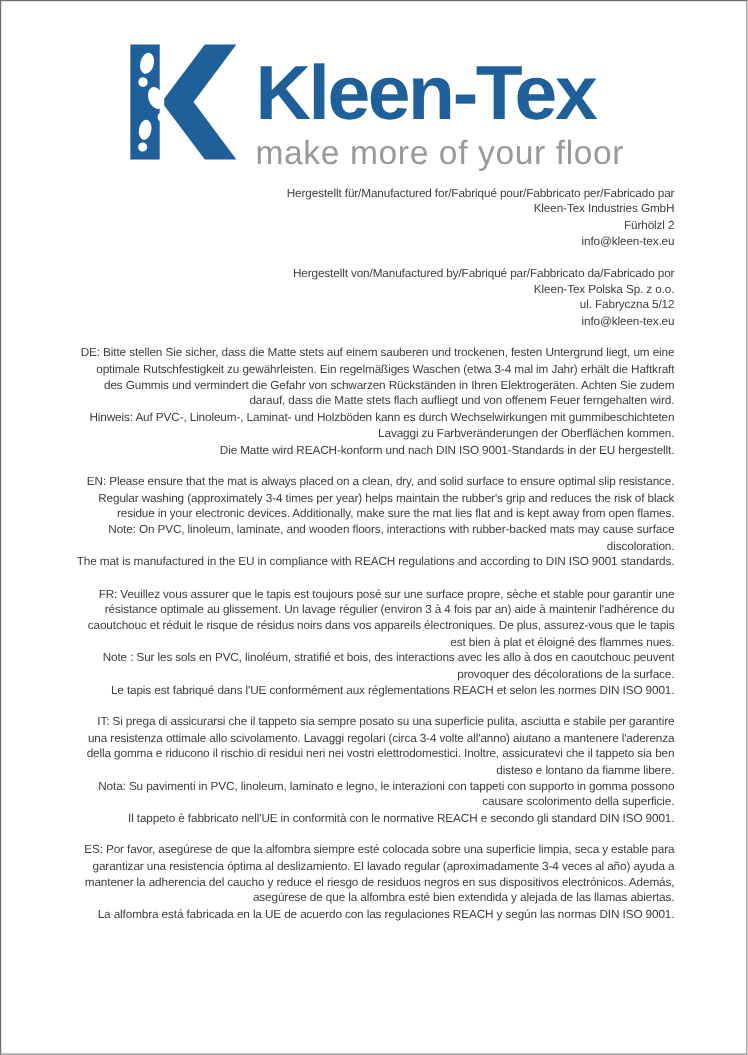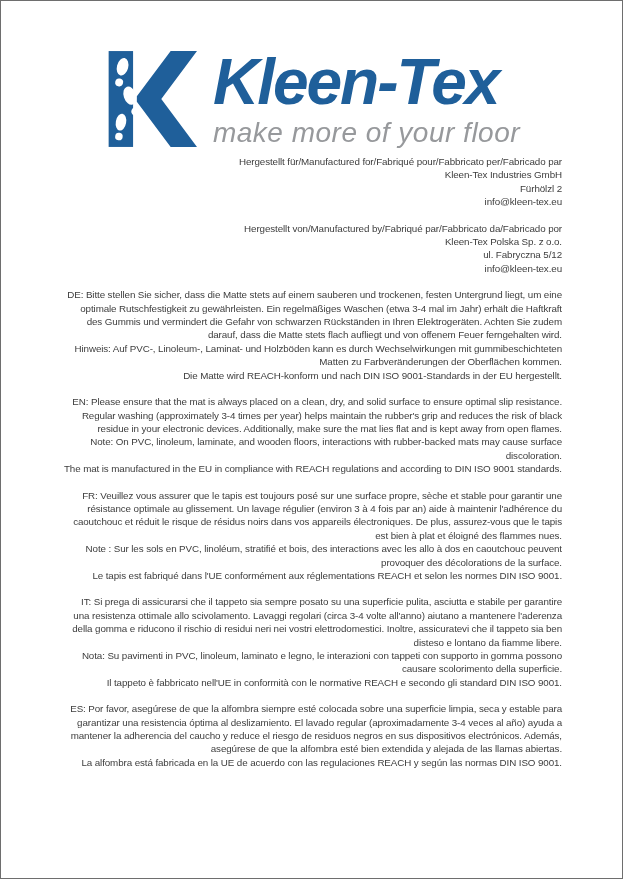--- a/index.html
+++ b/index.html
@@ -16,11 +16,10 @@
   .logo{
     display:flex;
     justify-content:center;
-    align-items:flex-end;
+    align-items:flex-start;
     gap:16px;
     margin-top:32px;
     height:116px;
-    font-style:italic;
   }
   .logo-mark{flex:0 0 auto;margin-top:2px;}
   .logo-text{display:flex;flex-direction:column;margin-top:12px;}

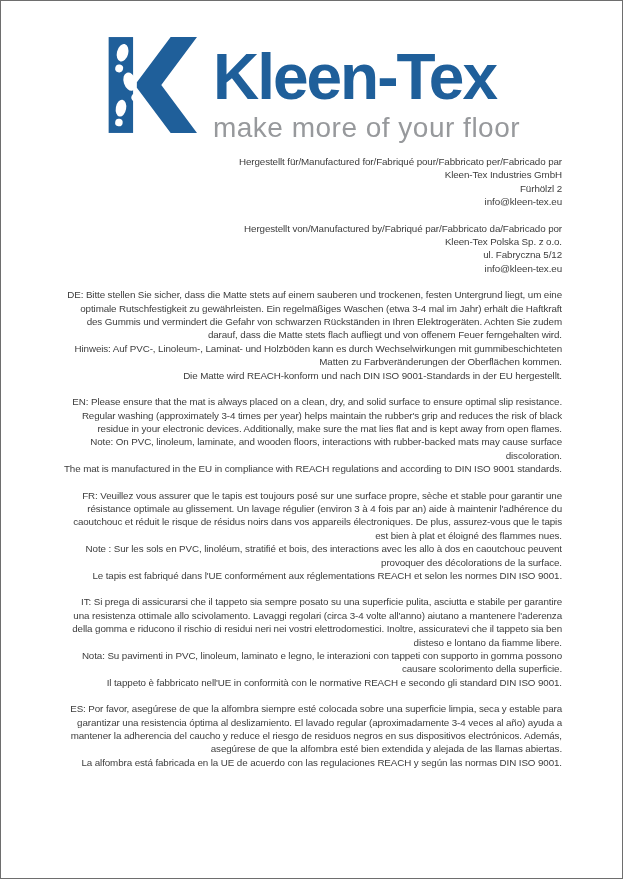--- a/index.html
+++ b/index.html
@@ -95,7 +95,7 @@
 
     <div class="block">
       <div>DE: Bitte stellen Sie sicher, dass die Matte stets auf einem sauberen und trockenen, festen Untergrund liegt, um eine optimale Rutschfestigkeit zu gewährleisten. Ein regelmäßiges Waschen (etwa 3-4 mal im Jahr) erhält die Haftkraft des Gummis und vermindert die Gefahr von schwarzen Rückständen in Ihren Elektrogeräten. Achten Sie zudem darauf, dass die Matte stets flach aufliegt und von offenem Feuer ferngehalten wird.</div>
-      <div>Hinweis: Auf PVC-, Linoleum-, Laminat- und Holzböden kann es durch Wechselwirkungen mit gummibeschichteten Matten zu Farbveränderungen der Oberflächen kommen.</div>
+      <div>Hinweis: Auf PVC-, Linoleum-, Laminat- und Holzböden kann es durch Wechselwirkungen mit gummibeschichteten Lavaggi zu Farbveränderungen der Oberflächen kommen.</div>
       <div>Die Matte wird REACH-konform und nach DIN ISO 9001-Standards in der EU hergestellt.</div>
     </div>
 

